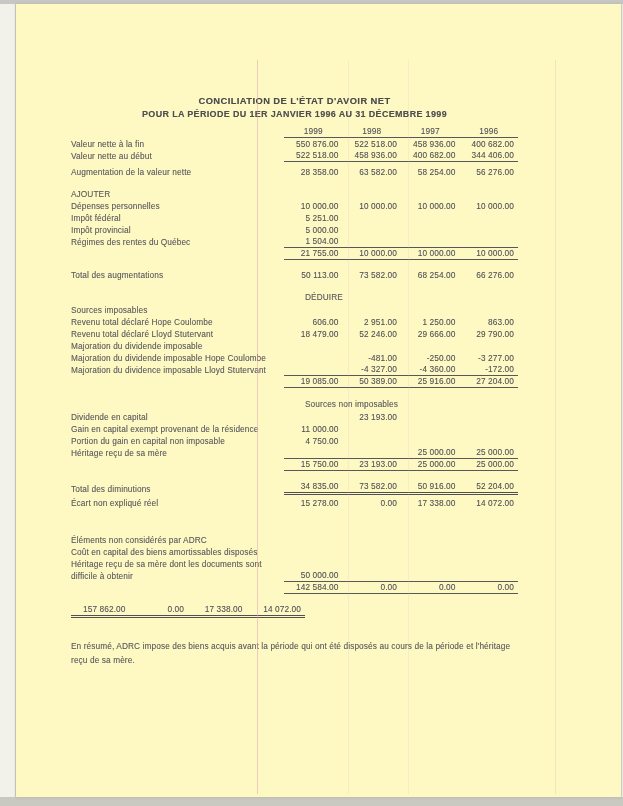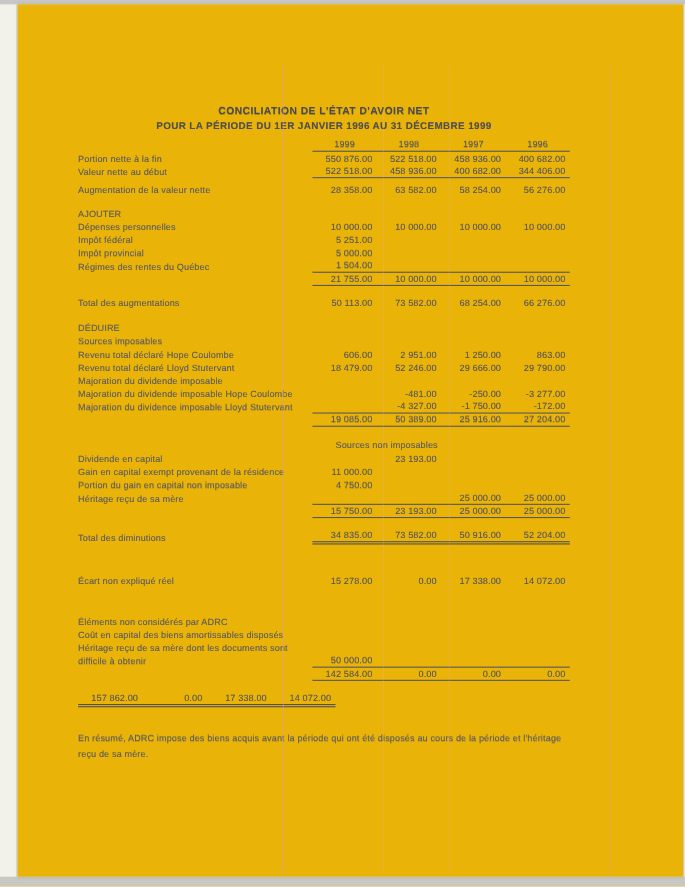--- a/index.html
+++ b/index.html
@@ -16,7 +16,7 @@
   .paper {
     position: absolute;
     left: 16px; top: 4px; right: 2px; bottom: 9px;
-    background: #eab308;
+    background: #fef9c3;
     box-shadow: 0 0 3px rgba(120,118,108,0.25);
   }
   .edge-top    { position: absolute; left: 0; top: 0; width: 100%; height: 4px; background: #c7c7c5; }

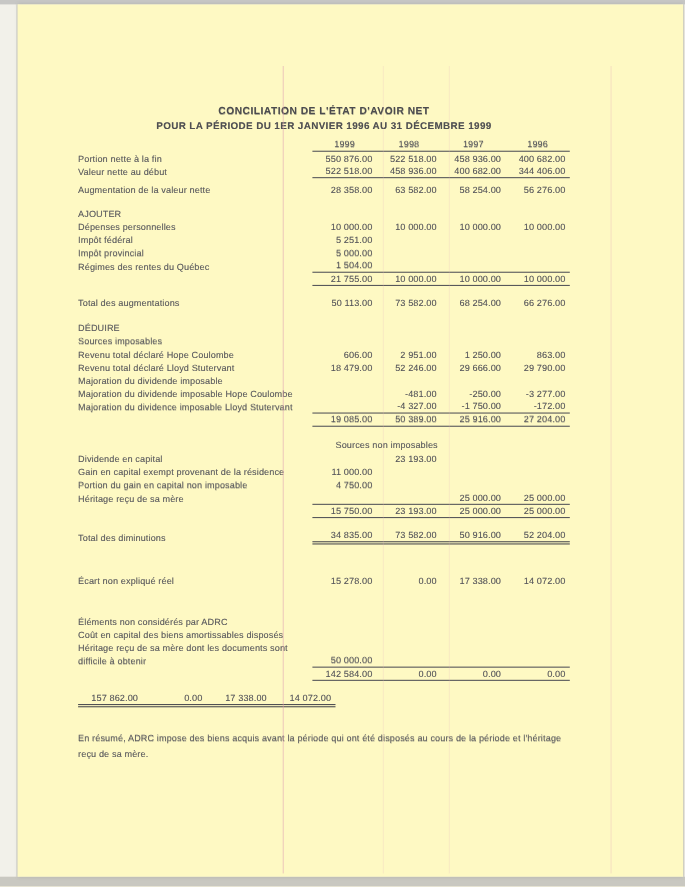--- a/index.html
+++ b/index.html
@@ -109,7 +109,7 @@
             </div>
           </div>
           <div class="row">
-            <div class="lbl">Portion nette à la fin</div>
+            <div class="lbl">Valeur nette à la fin</div>
             <div class="nums">
               <div class="cell">550 876.00</div>
               <div class="cell">522 518.00</div>

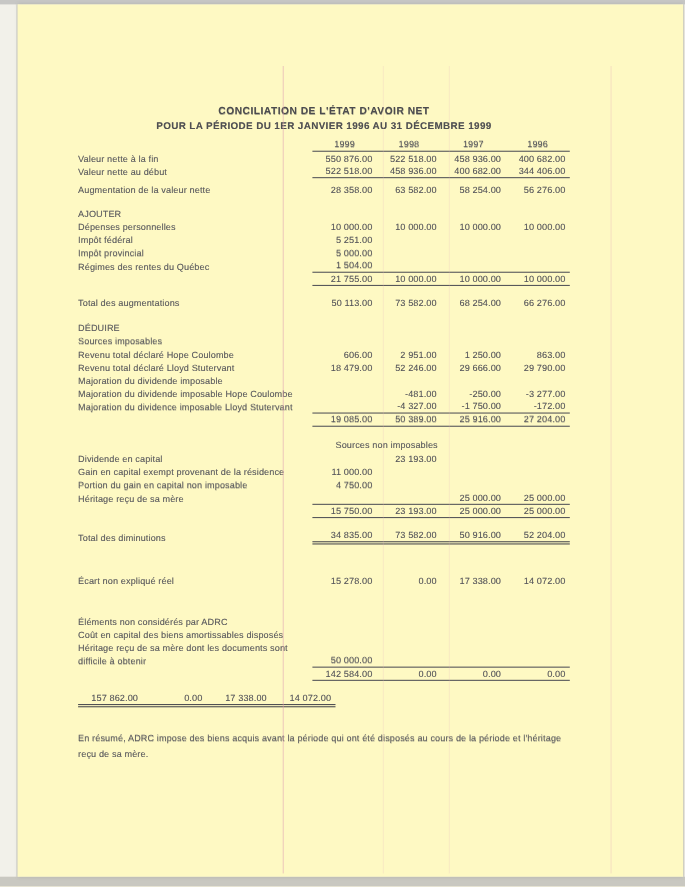--- a/index.html
+++ b/index.html
@@ -198,7 +198,7 @@
               <div class="cell">66 276.00</div>
             </div>
           </div>
-          <div class="row section" style="margin-top: 11px;">
+          <div class="row section" style="margin-top: 11px; flex-direction: column;">
             <div class="lbl">DÉDUIRE</div>
             <div class="nums">
               <div class="cell"></div>

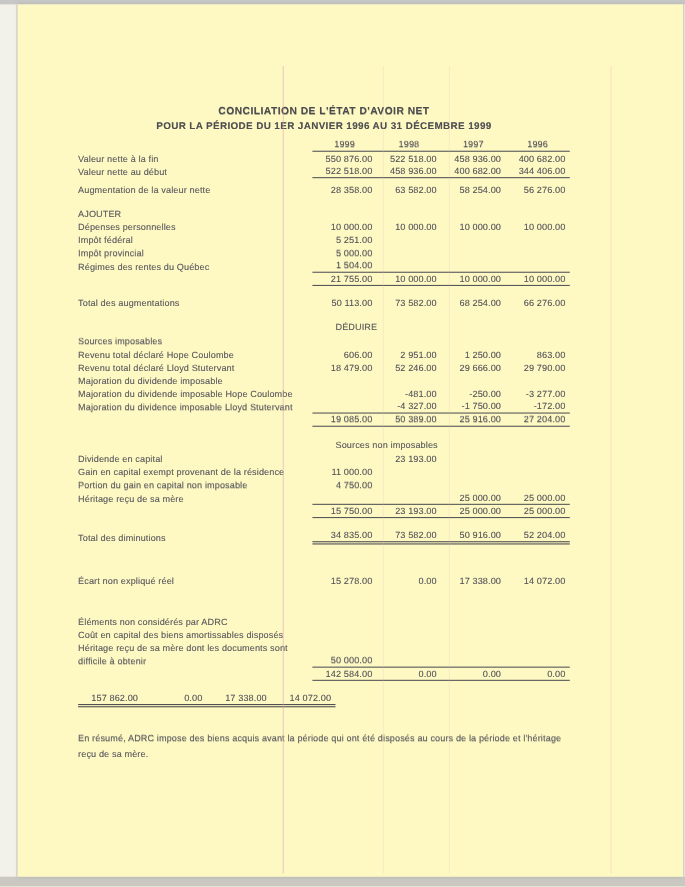--- a/index.html
+++ b/index.html
@@ -257,7 +257,7 @@
             <div class="nums rule-single">
               <div class="cell"></div>
               <div class="cell">-4 327.00</div>
-              <div class="cell">-1 750.00</div>
+              <div class="cell">-4 360.00</div>
               <div class="cell">-172.00</div>
             </div>
           </div>

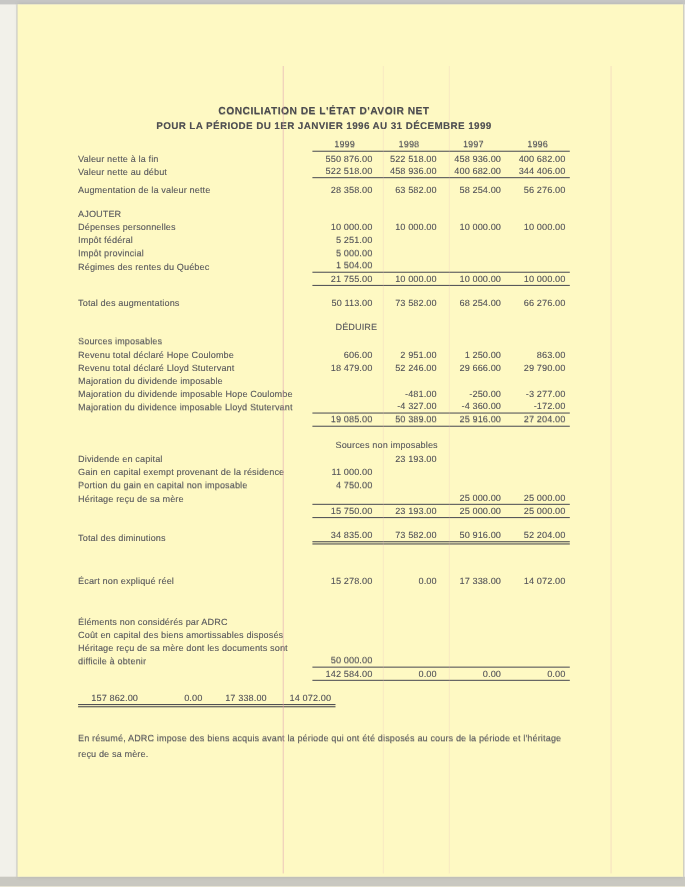--- a/index.html
+++ b/index.html
@@ -333,7 +333,7 @@
               <div class="cell">52 204.00</div>
             </div>
           </div>
-          <div class="row" style="margin-top: 27px; align-items: center;">
+          <div class="row" style="margin-top: 2px; align-items: center;">
             <div class="lbl">Écart non expliqué réel</div>
             <div class="nums">
               <div class="cell">15 278.00</div>

